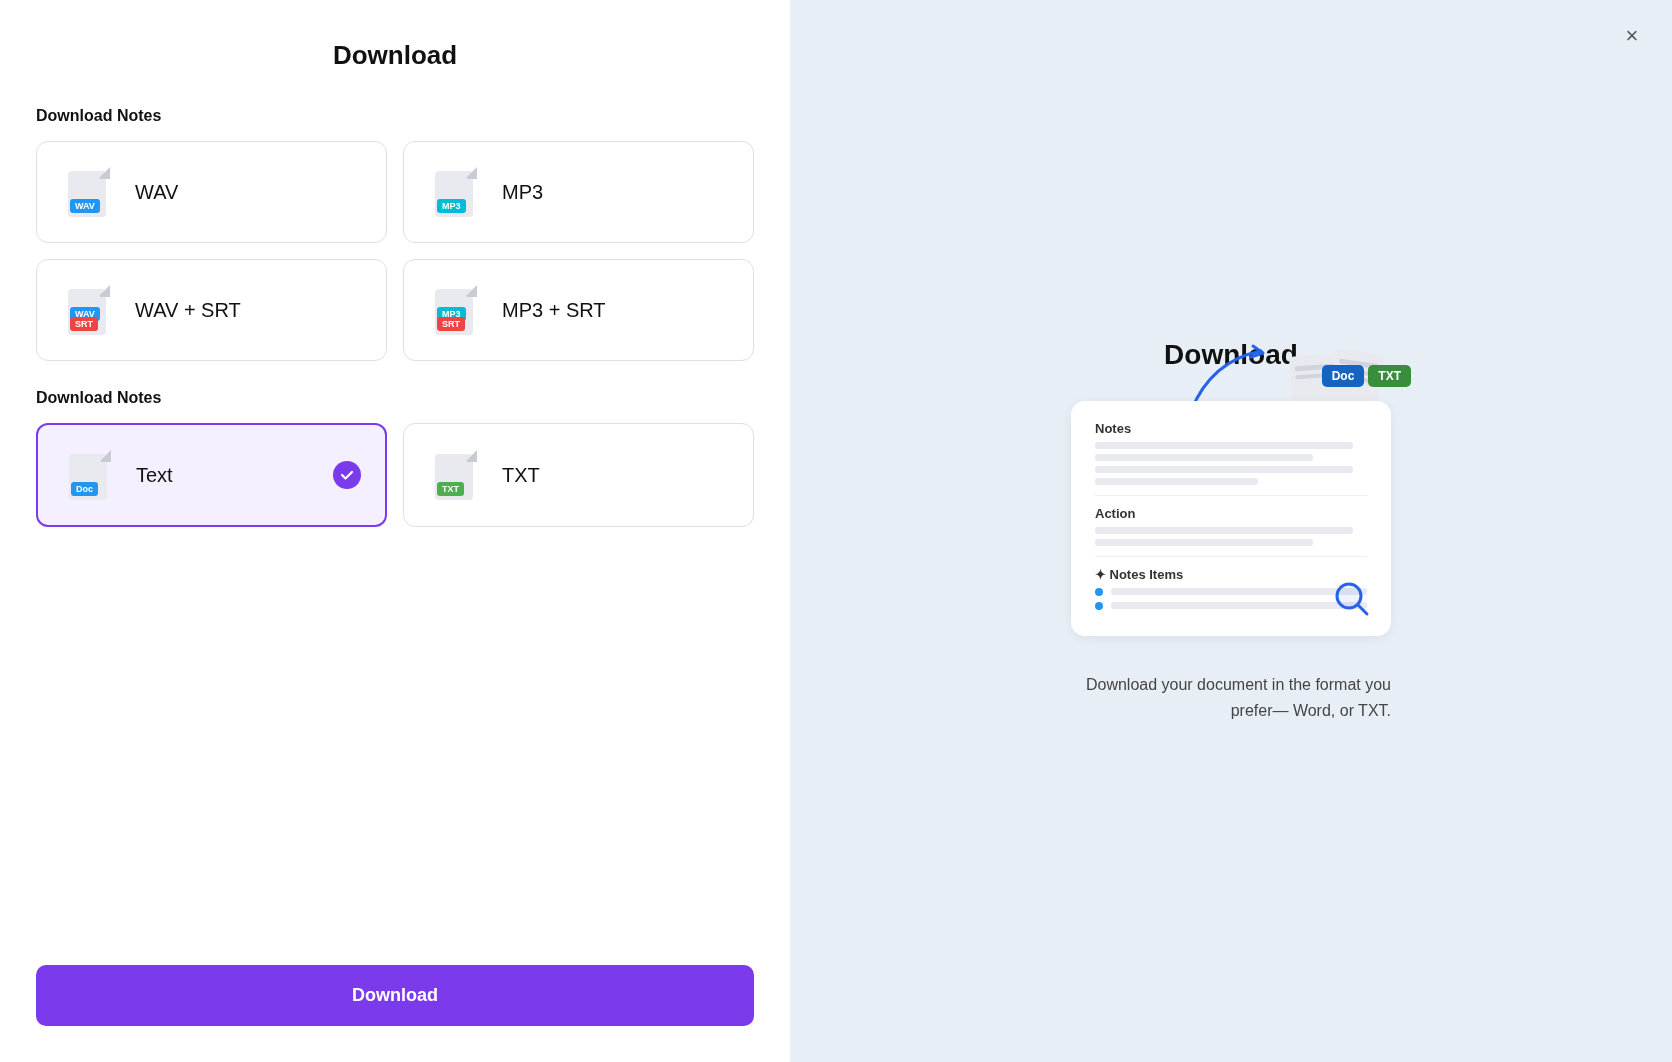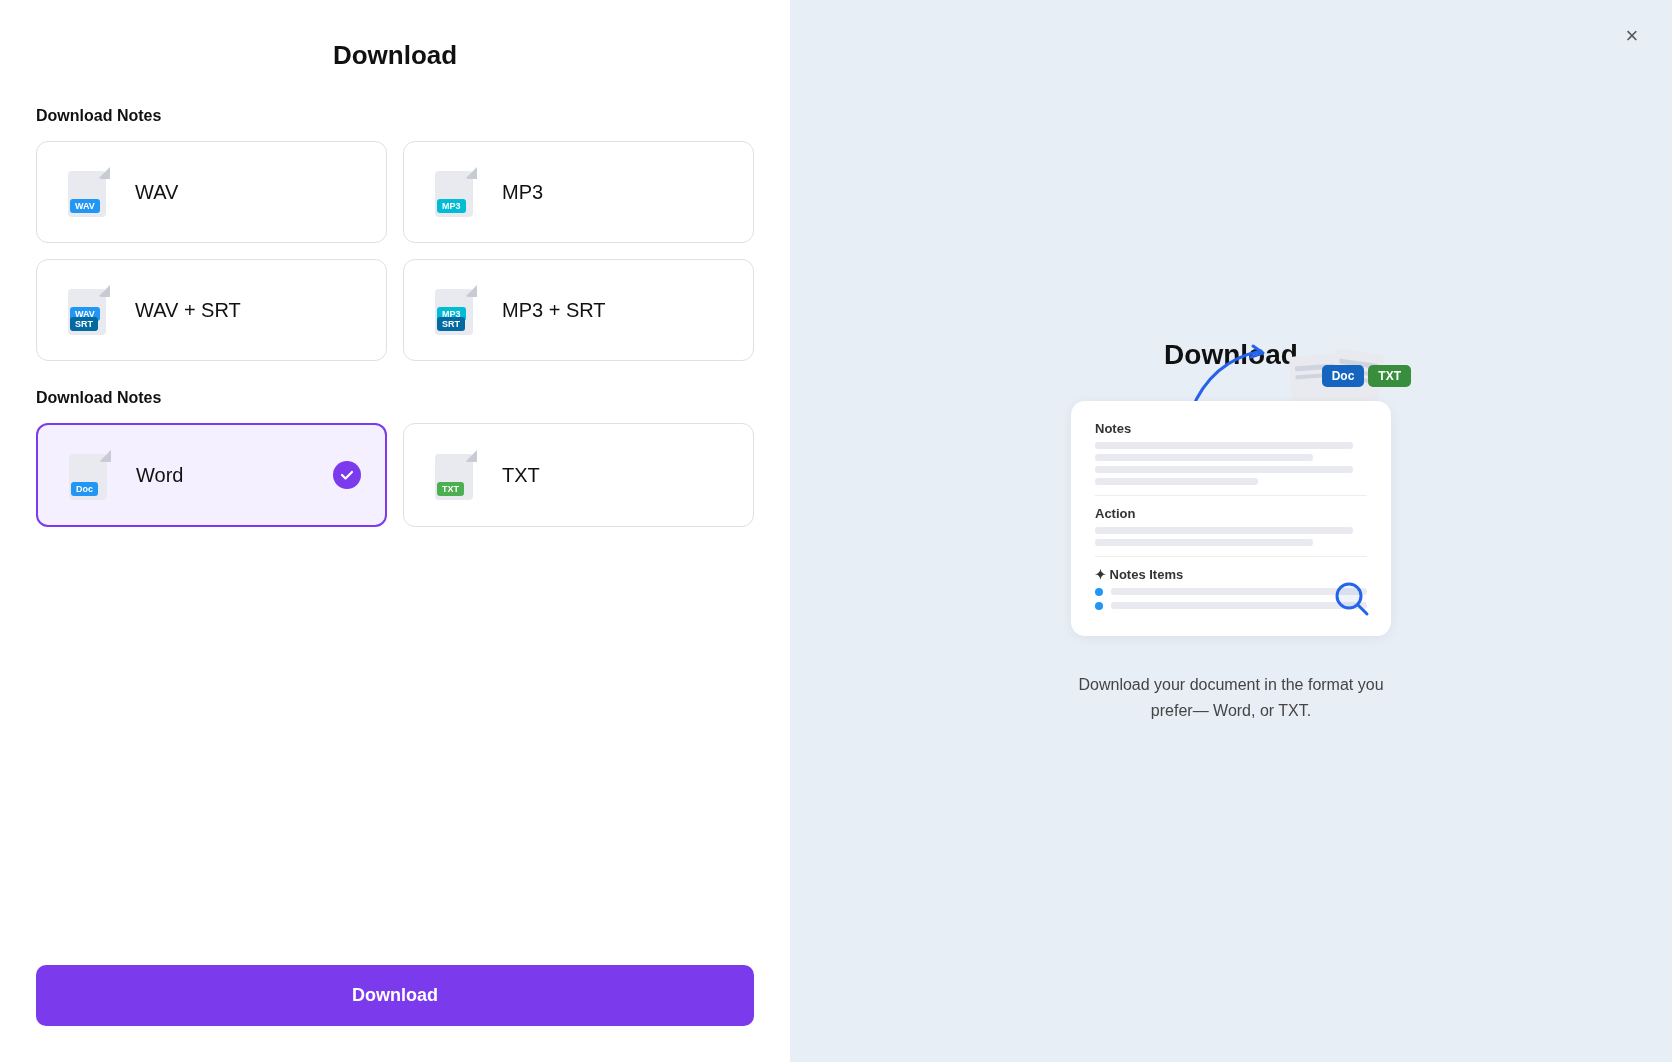--- a/index.html
+++ b/index.html
@@ -134,7 +134,7 @@
 
     .badge-wav { background: #2196F3; }
     .badge-mp3 { background: #00BCD4; }
-    .badge-srt { background: #0369a1; }
+    .badge-srt { background: #ef4444; }
     .badge-doc { background: #2196F3; }
     .badge-txt { background: #4CAF50; }
 

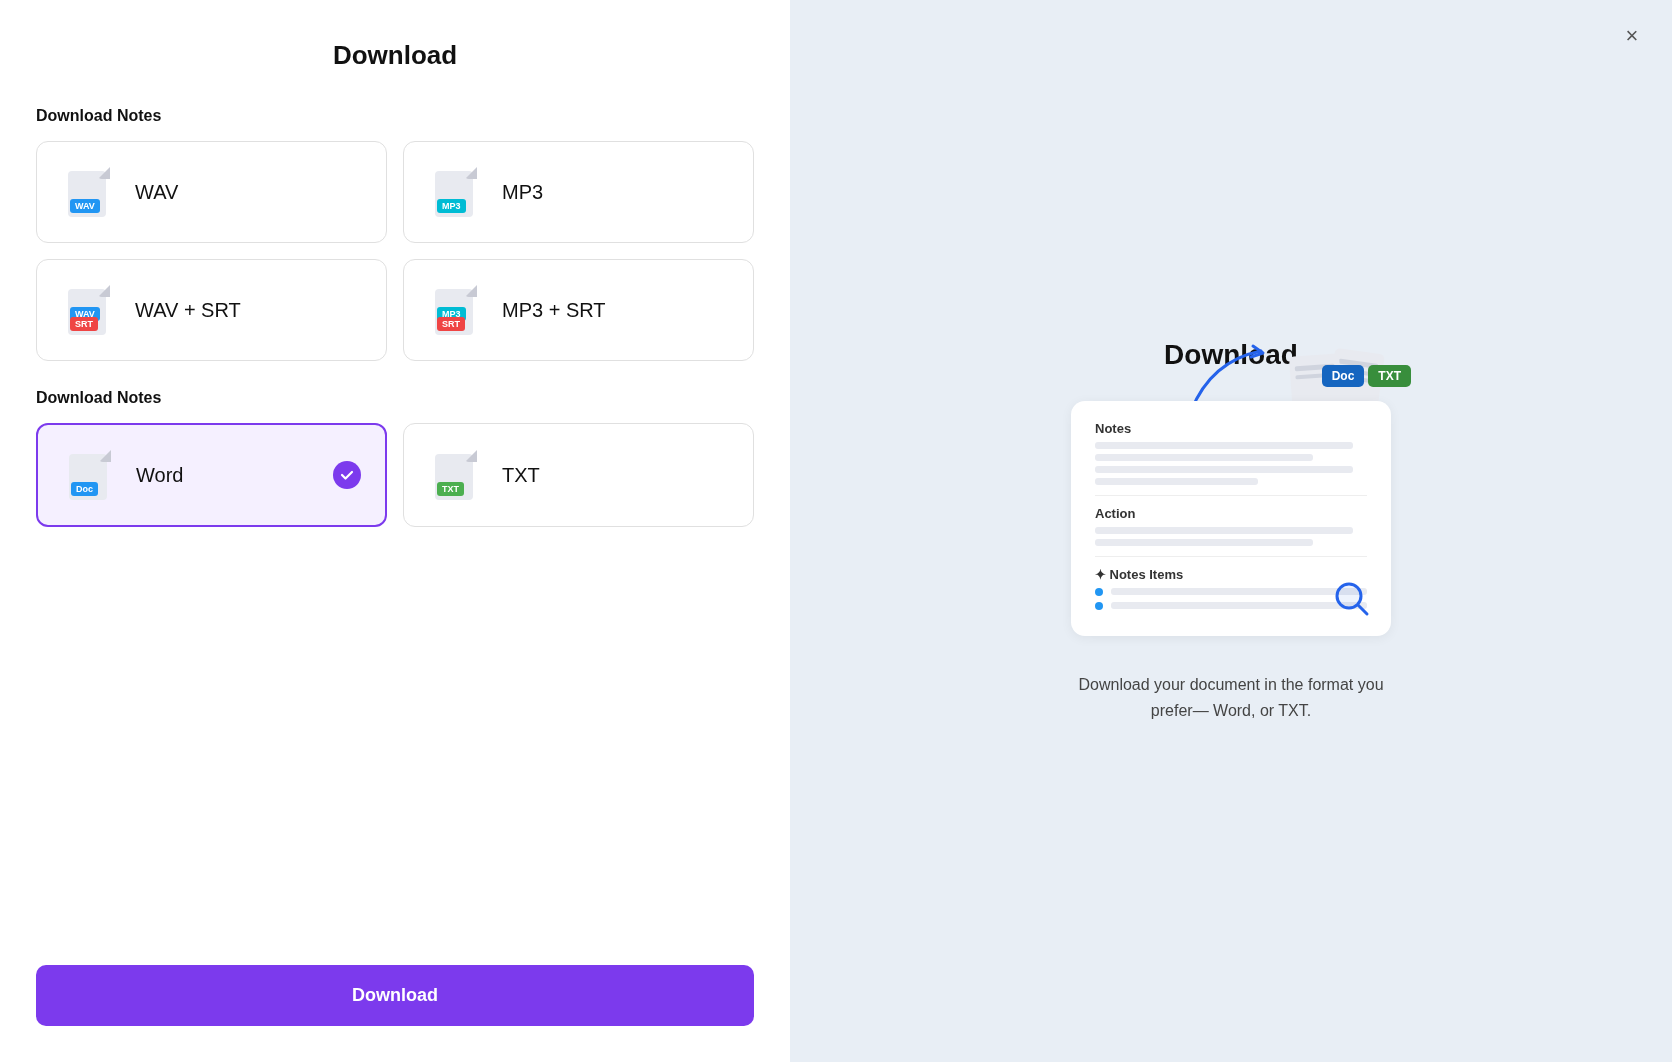--- a/index.html
+++ b/index.html
@@ -374,7 +374,7 @@
           <span class="file-badge badge-doc">Doc</span>
         </div>
       </div>
-      <span class="format-card-label">Word</span>
+      <span class="format-card-label">Text</span>
       <div class="check-icon">
         <svg viewBox="0 0 16 16" fill="none" xmlns="http://www.w3.org/2000/svg">
           <path d="M3 8L6.5 11.5L13 5" stroke="white" stroke-width="2.2" stroke-linecap="round" stroke-linejoin="round"></path>

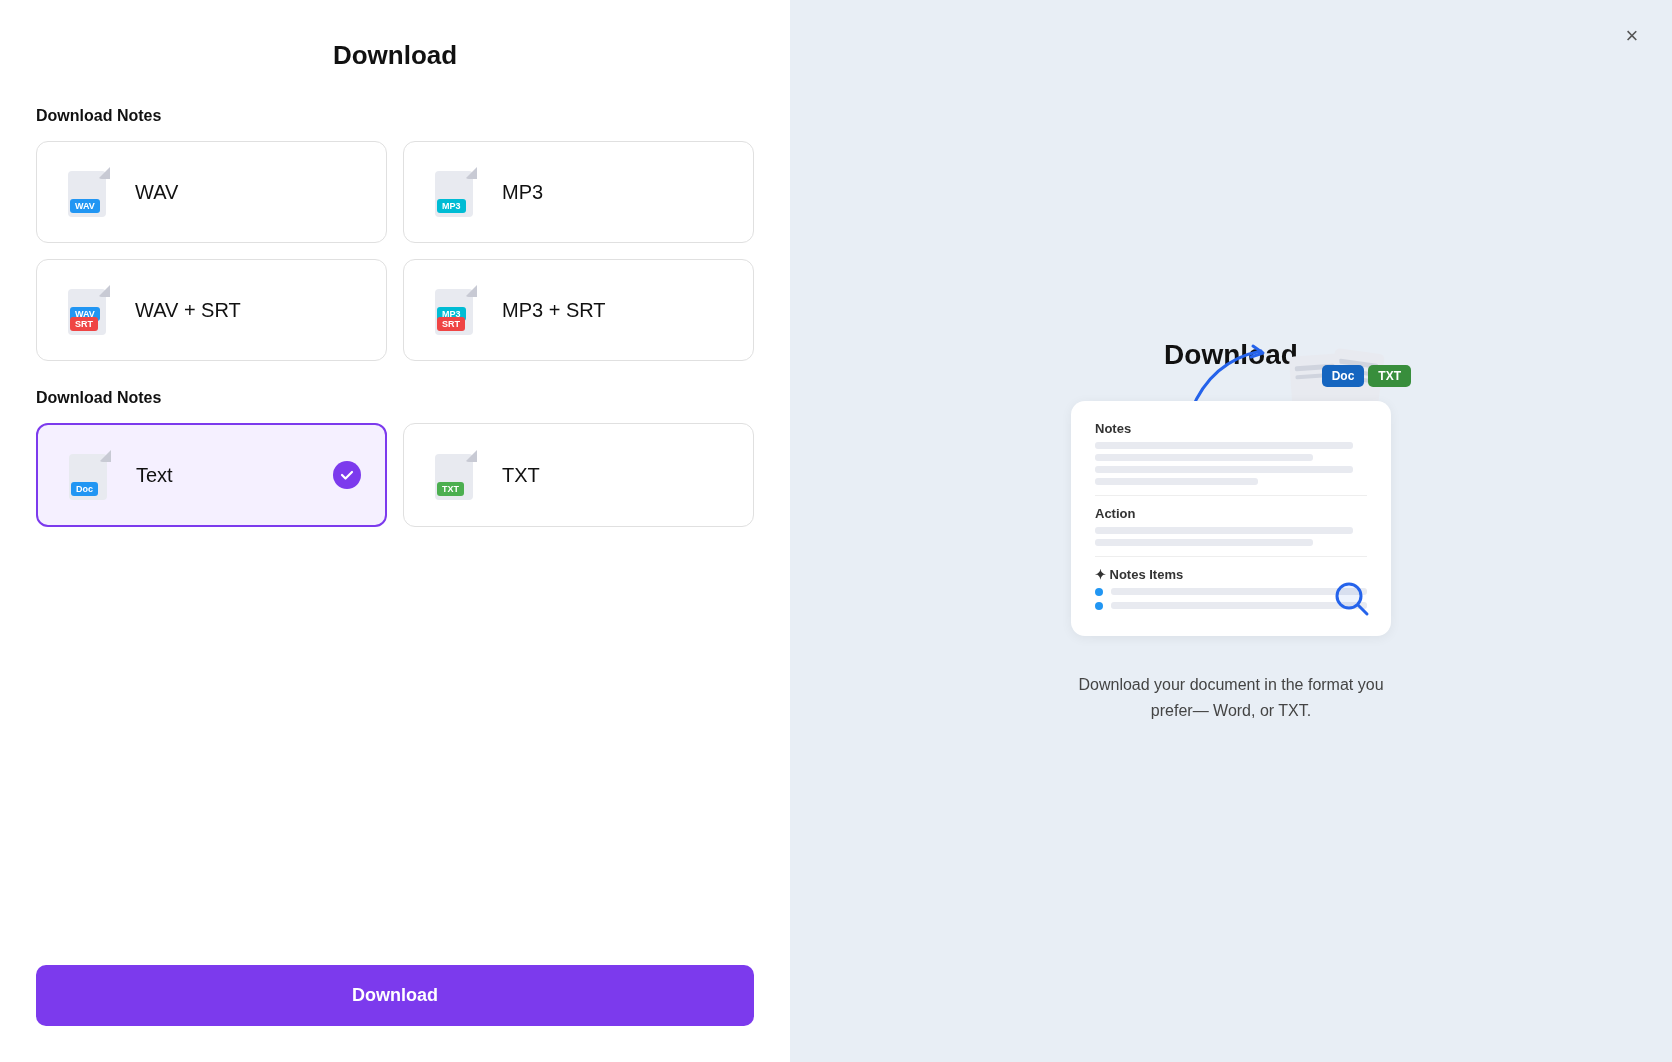--- a/index.html
+++ b/index.html
@@ -300,7 +300,7 @@
     .right-description {
       font-size: 16px;
       color: #444;
-      text-align: center;
+      text-align: right;
       max-width: 320px;
       line-height: 1.6;
     }

